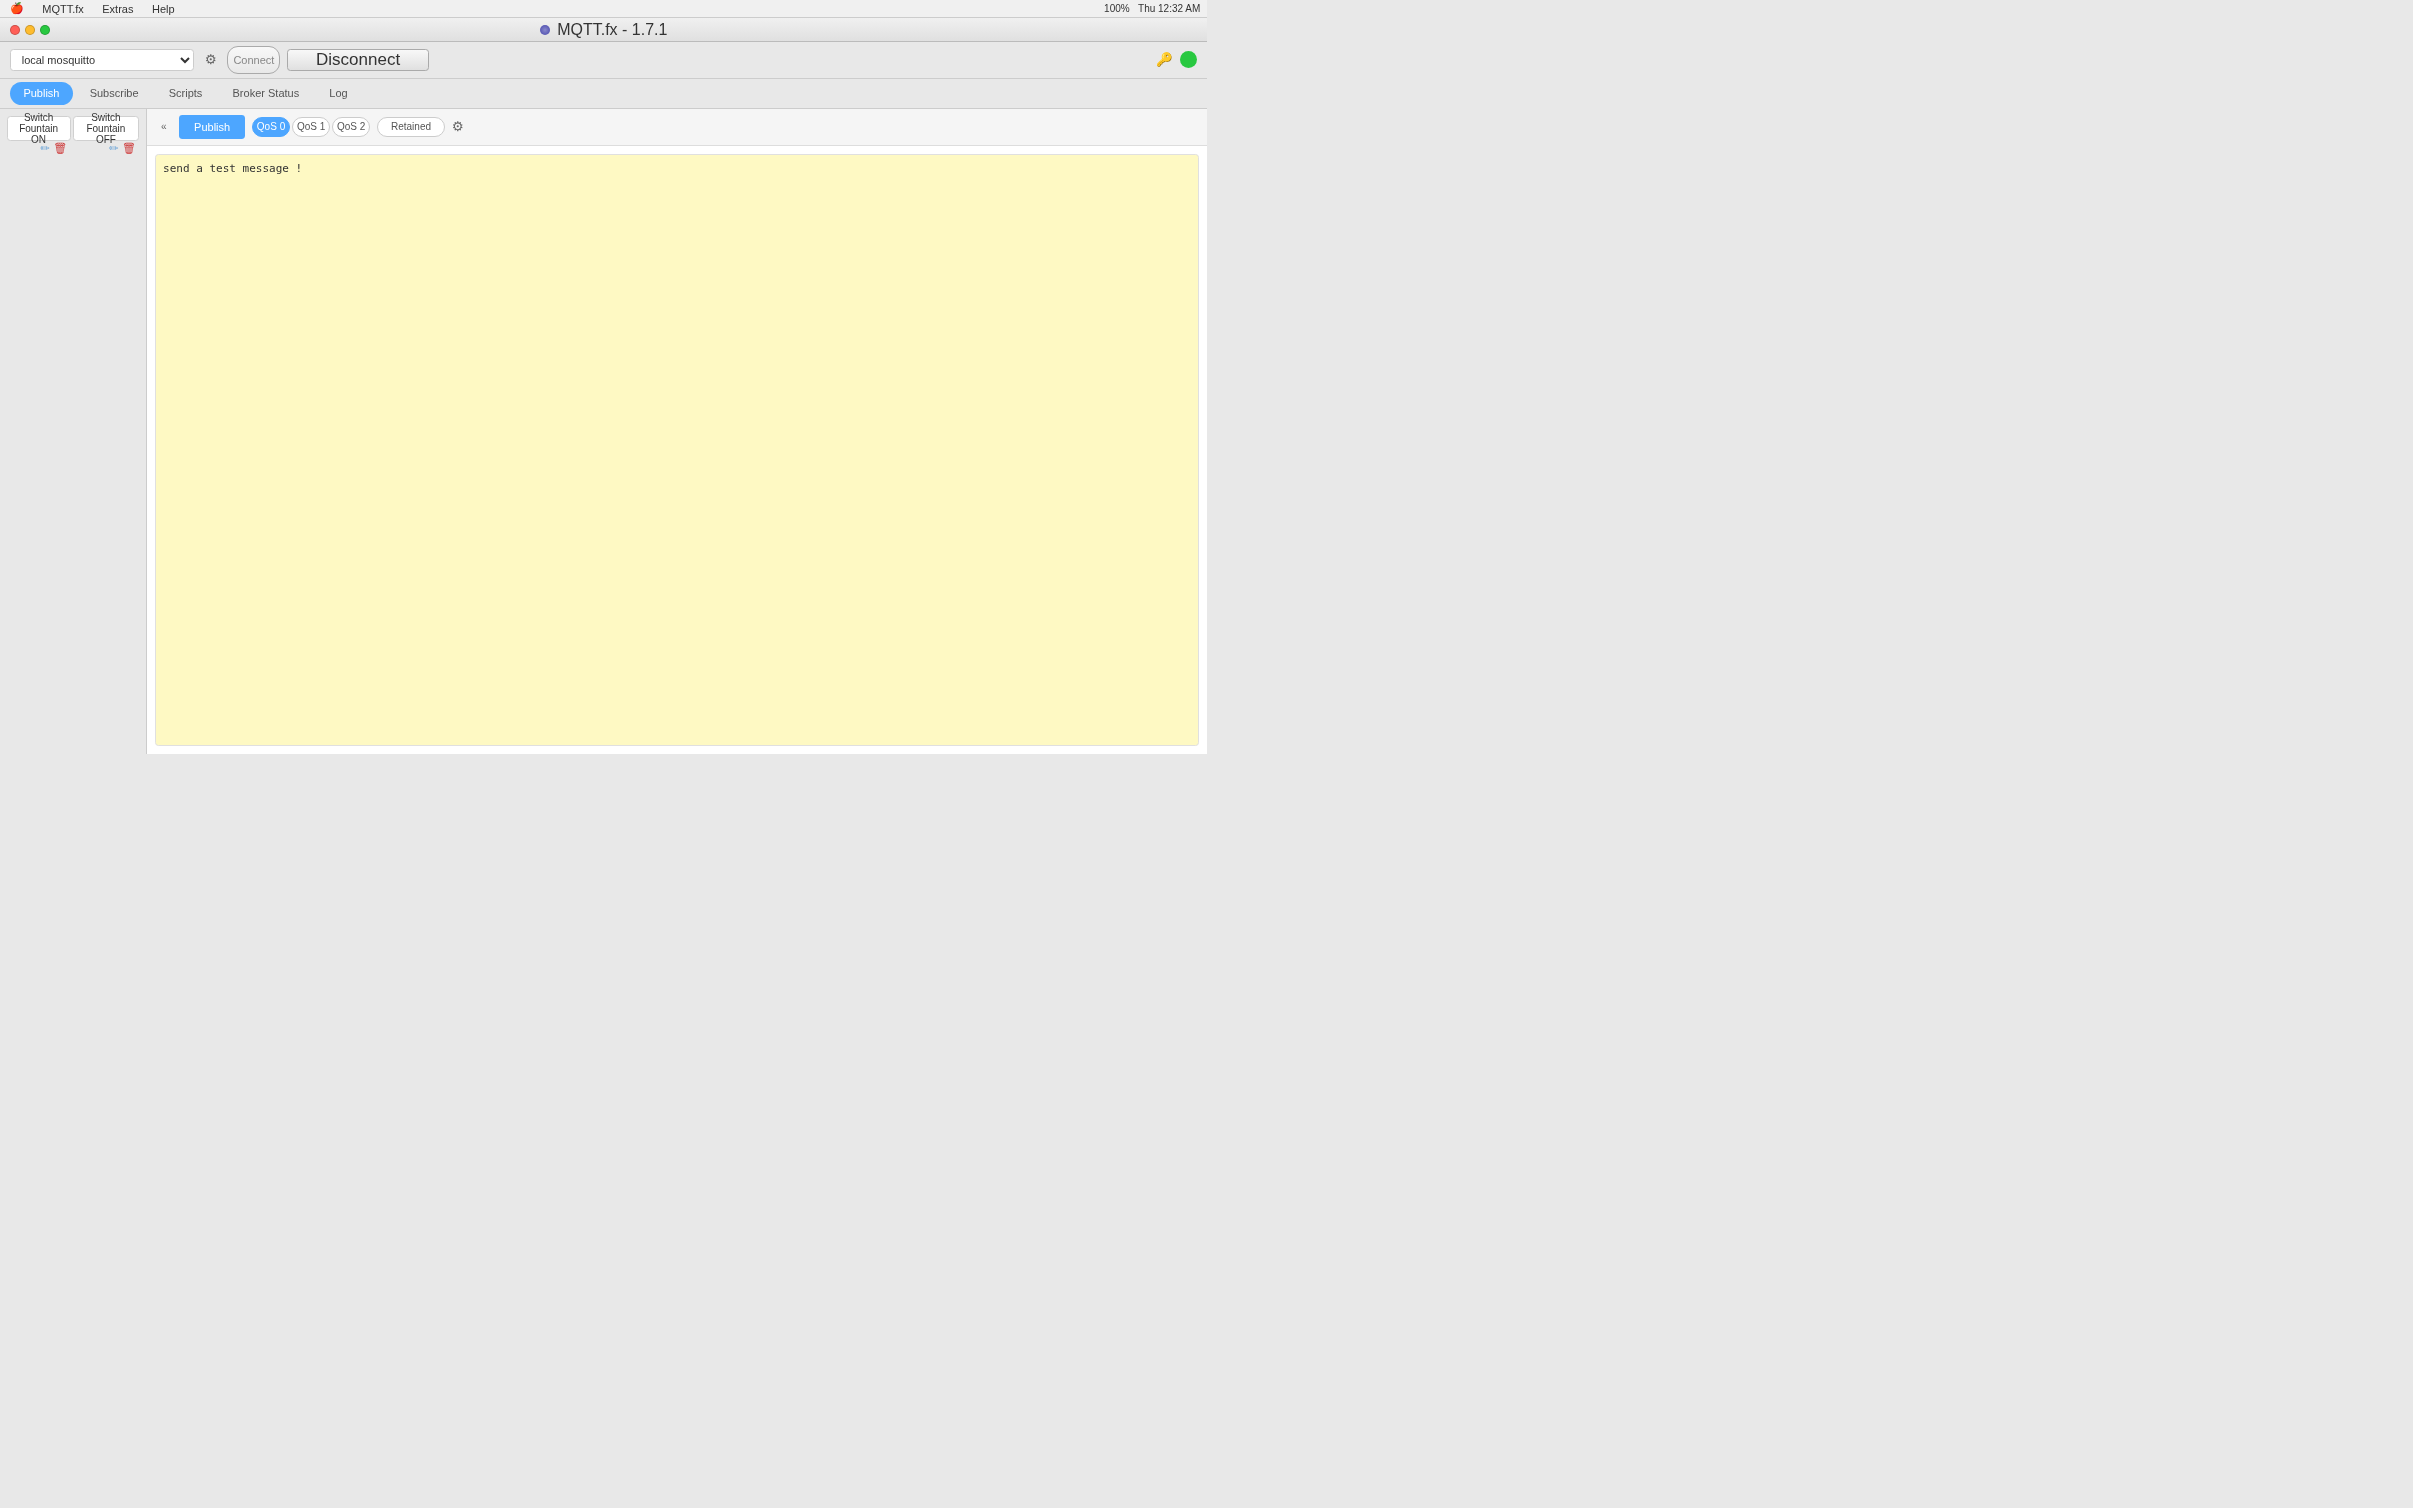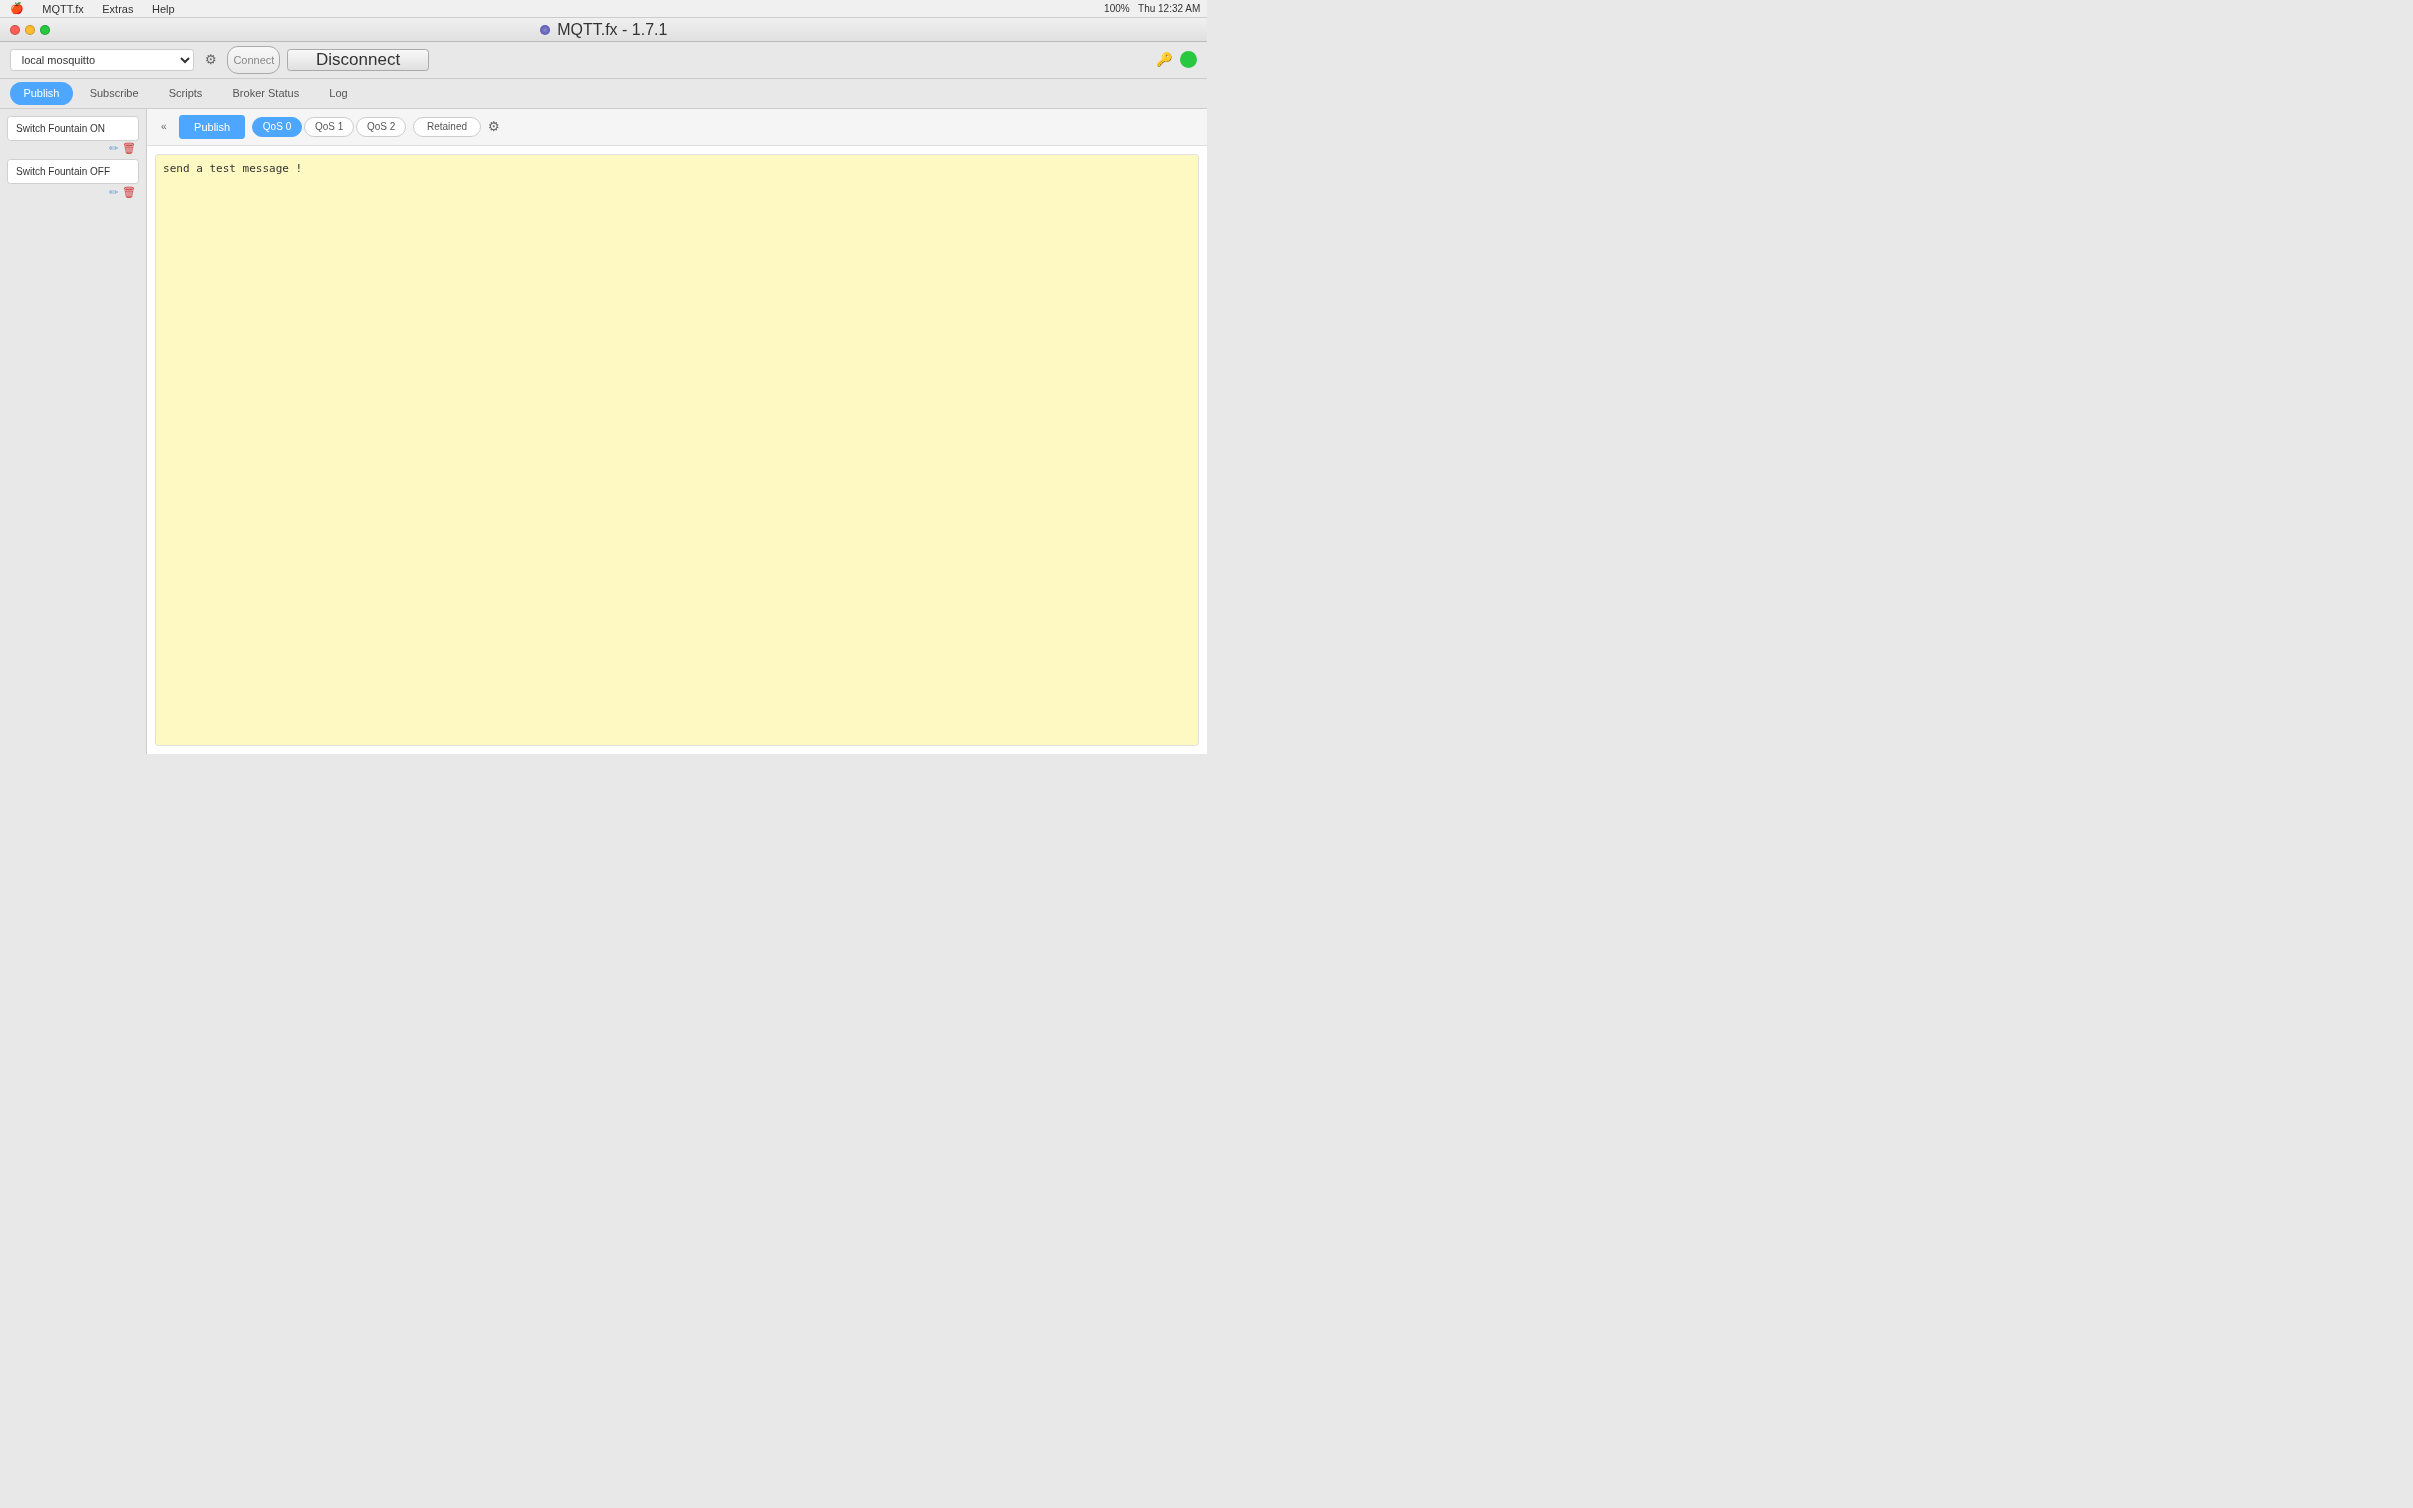--- a/index.html
+++ b/index.html
@@ -176,7 +176,7 @@
       border-right: 0.8px solid #ccc;
       padding: 6.7px;
       display: flex;
-      flex-direction: column;
+      flex-direction: row;
       gap: 2px;
     }
     .sidebar-item-wrapper {

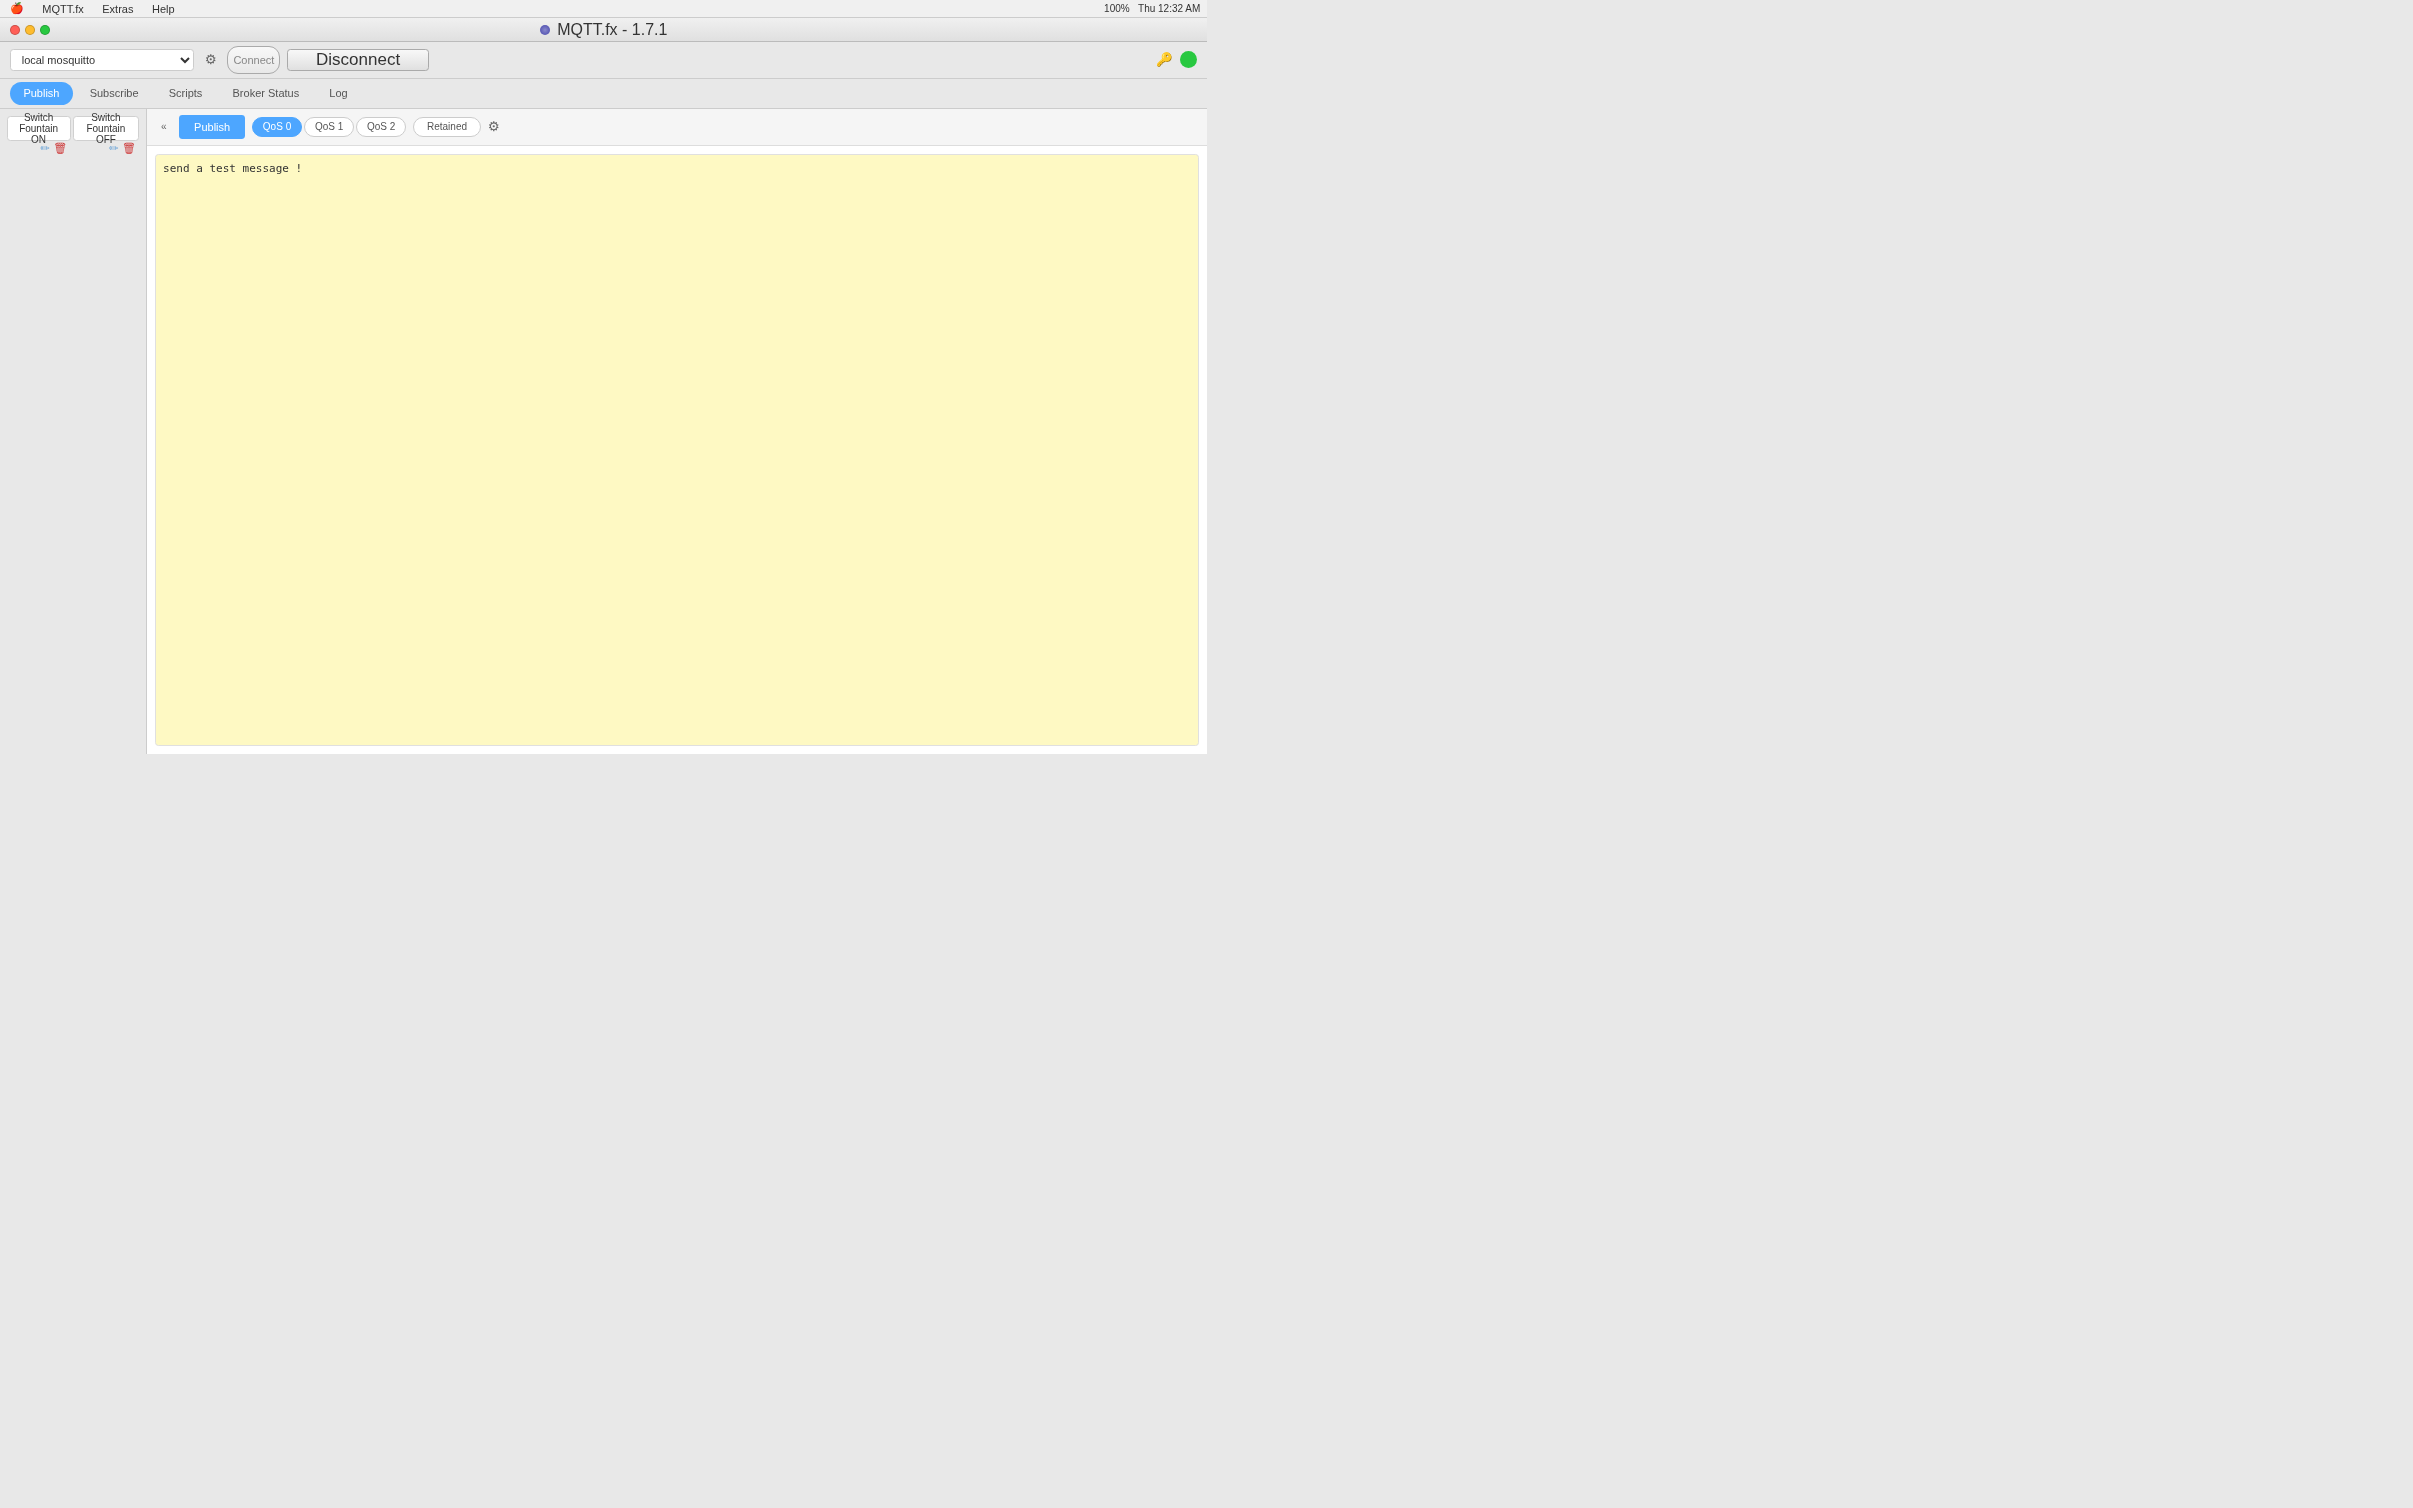--- a/index.html
+++ b/index.html
@@ -287,7 +287,7 @@
     }
     .qos-btn {
       height: 20px;
-      padding: 0 10px;
+      padding: 0 4px;
       border: 0.8px solid #ccc;
       background: white;
       font-size: 10px;

